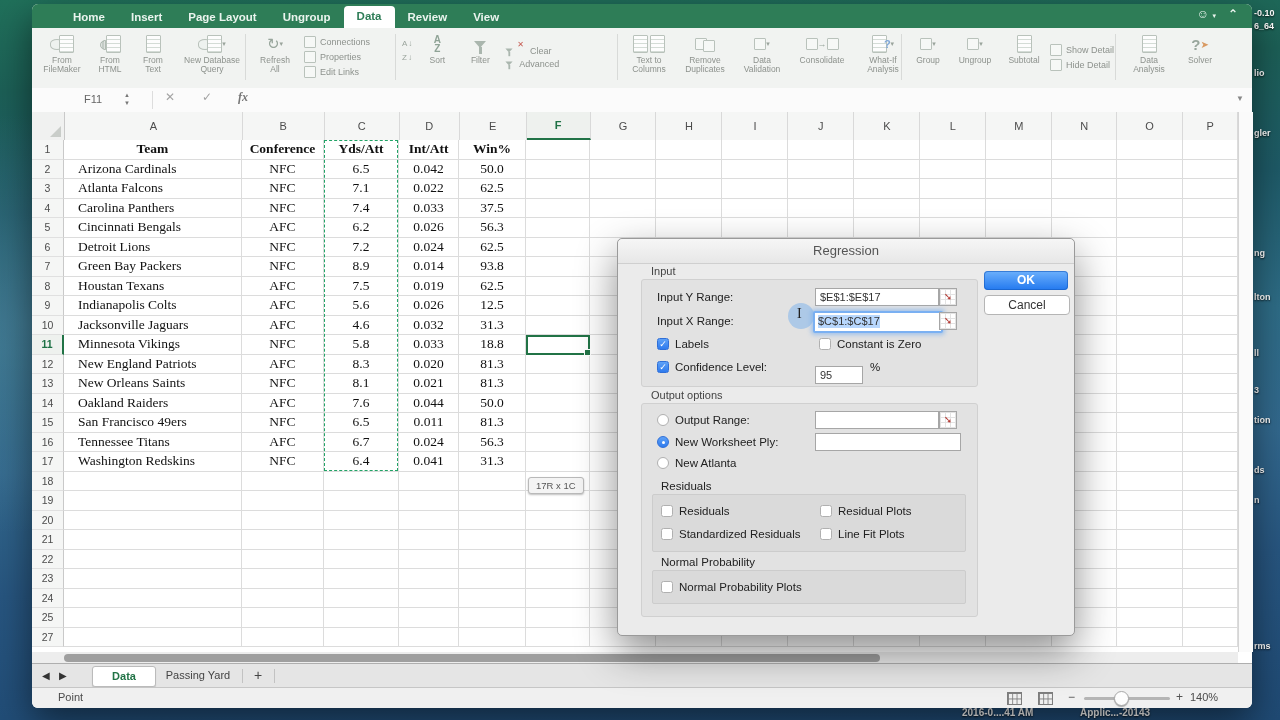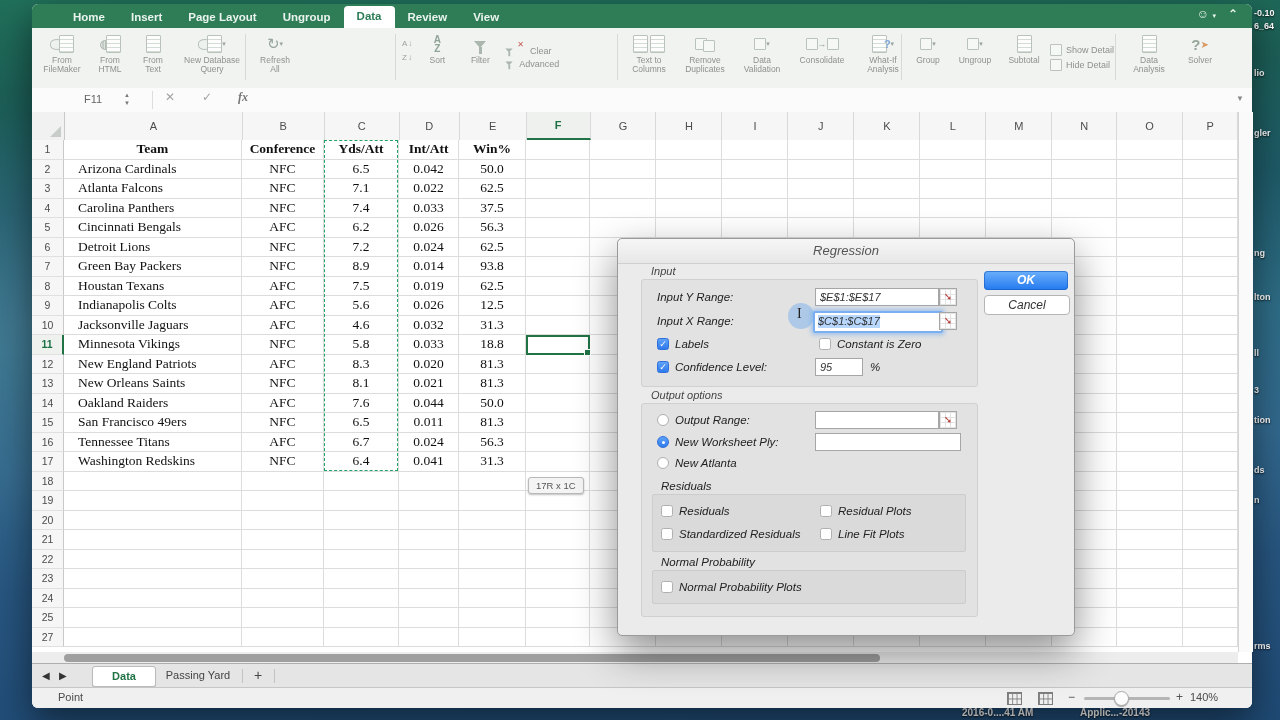--- a/index.html
+++ b/index.html
@@ -228,6 +228,20 @@
           <div class="rlabel">Refresh
 All</div>
         </div>
+        <div class="stack" style="width:88px;">
+          <div class="stack-item">
+              <div class="sq"></div>
+              <span>Connections</span>
+            </div>
+          <div class="stack-item">
+              <div class="sq"></div>
+              <span>Properties</span>
+            </div>
+          <div class="stack-item">
+              <div class="sq"></div>
+              <span>Edit Links</span>
+            </div>
+        </div>
       </div>
       <div class="rsep" style="left:363px;"></div>
       <div class="rgroup" style="left:370px;">

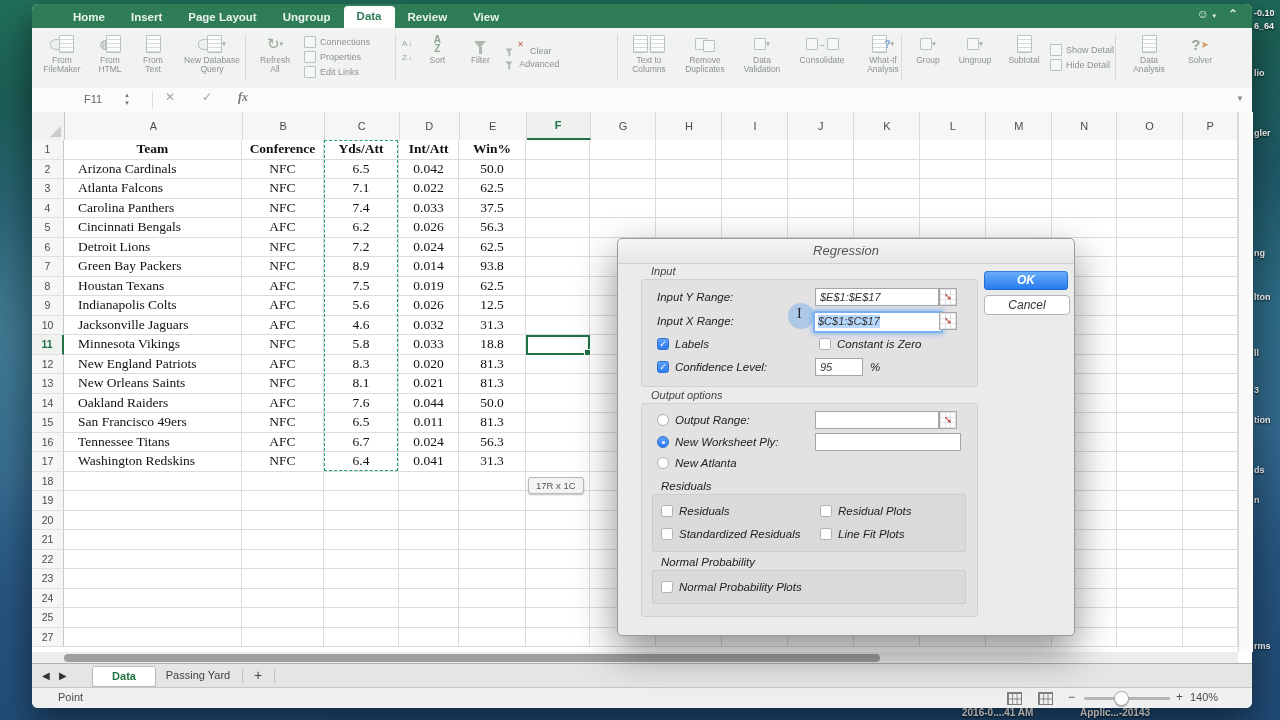--- a/index.html
+++ b/index.html
@@ -105,7 +105,7 @@
   #zoompct{position:absolute;left:1158px;top:3px;}
   
   #dialog{position:absolute;left:617px;top:238px;width:456px;height:396px;background:#ebebeb;
-    border:1px solid #9a9a9a;border-radius:5px;box-shadow:0 16px 40px rgba(0,0,0,.45);font-size:11.5px;color:#333;font-style:italic;}
+    border:1px solid #9a9a9a;border-radius:5px;box-shadow:0 16px 40px rgba(0,0,0,.45);font-size:11.5px;color:#333;}
   #dtitle{height:24px;line-height:24px;text-align:center;font-size:13px;color:#555;
     background:linear-gradient(#f6f6f6,#e7e7e7);border-bottom:1px solid #cfcfcf;border-radius:5px 5px 0 0;}
   .seclabel{position:absolute;left:33px;font-size:11px;color:#444;}

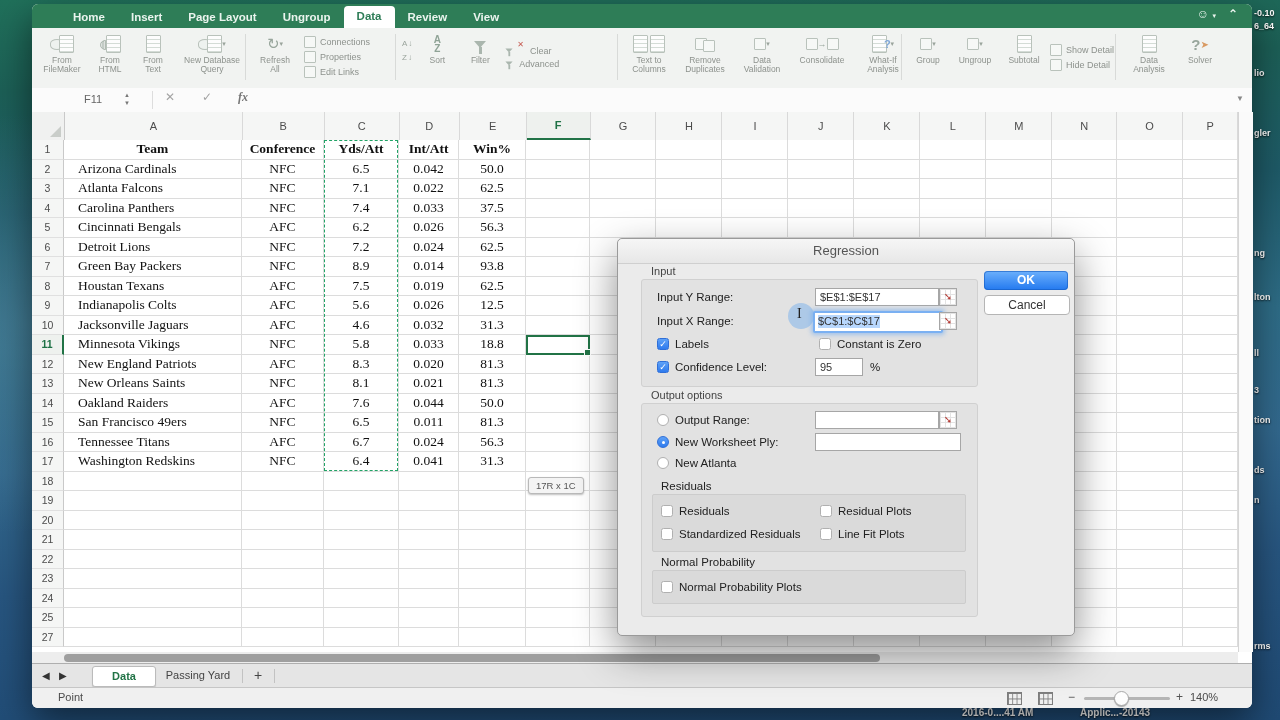--- a/index.html
+++ b/index.html
@@ -956,7 +956,7 @@
 
       <div class="cb checked" style="left:15px;top:81px;">✓</div>
       <div class="cblabel" style="left:33px;top:81px;">Confidence Level:</div>
-      <div class="rfield" style="left:173px;top:78px;width:42px;">95</div>
+      <div class="rfield" style="left:173px;top:86px;width:42px;">95</div>
       <div class="cblabel" style="left:228px;top:81px;">%</div>
     </div>
 

